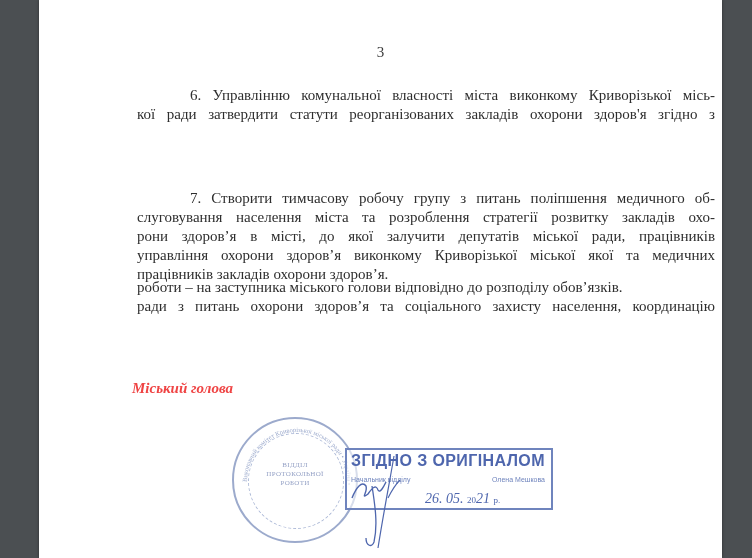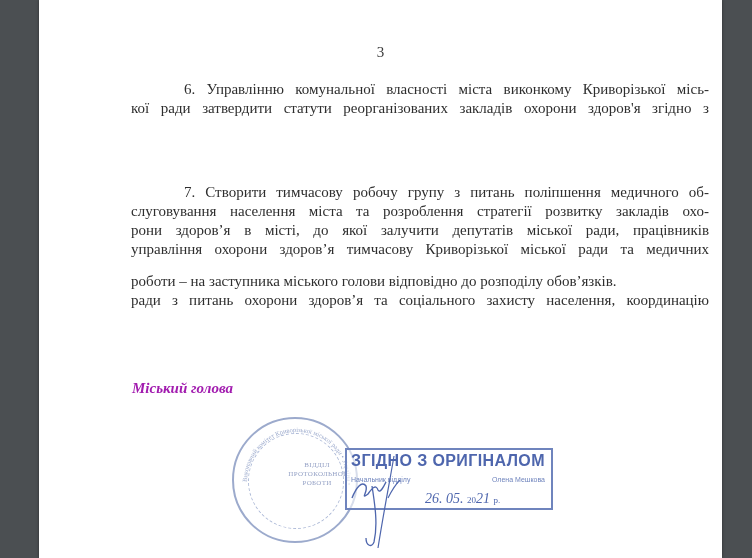--- a/index.html
+++ b/index.html
@@ -38,7 +38,7 @@
     line-height: 19px;
     color: #2e2e2e;
     text-align: justify;
-    margin: 0;
+    margin: 6px;
   }
   .para .line {
     display: block;

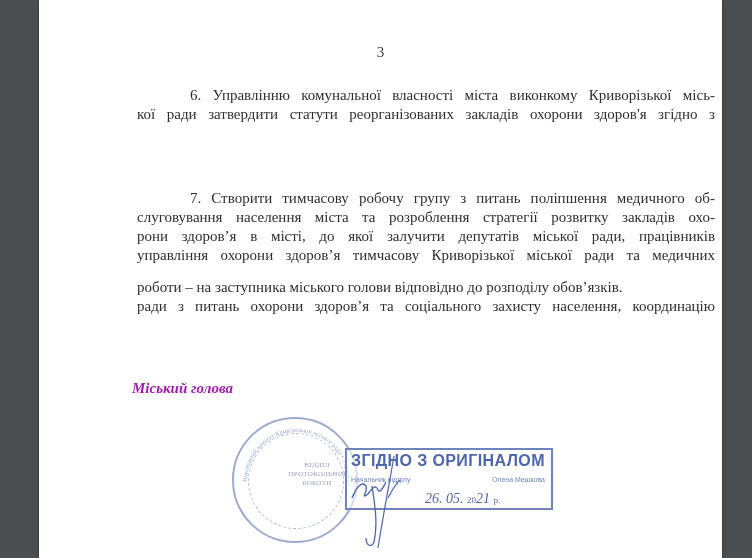--- a/index.html
+++ b/index.html
@@ -169,7 +169,7 @@
       <span class="line first">7. Створити тимчасову робочу групу з питань поліпшення медичного об-</span>
       <span class="line">слуговування населення міста та розроблення стратегії розвитку закладів охо-</span>
       <span class="line">рони здоров’я в місті, до якої залучити депутатів міської ради, працівників</span>
-      <span class="line">управління охорони здоров’я тимчасову Криворізької міської ради та медичних</span>
+      <span class="line">управління охорони здоров’я виконкому Криворізької міської якої та медичних</span>
     </p>
 
     <p class="para" id="p8">

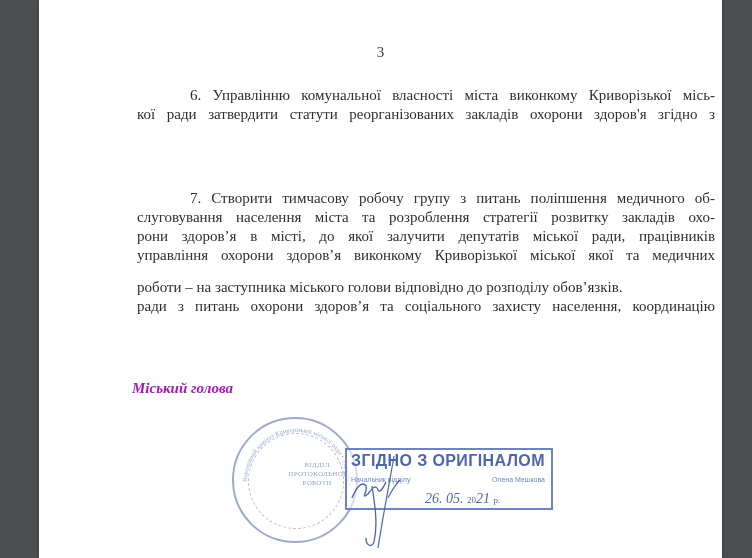--- a/index.html
+++ b/index.html
@@ -170,6 +170,7 @@
       <span class="line">слуговування населення міста та розроблення стратегії розвитку закладів охо-</span>
       <span class="line">рони здоров’я в місті, до якої залучити депутатів міської ради, працівників</span>
       <span class="line">управління охорони здоров’я виконкому Криворізької міської якої та медичних</span>
+      <span class="line last">працівників закладів охорони здоров’я.</span>
     </p>
 
     <p class="para" id="p8">

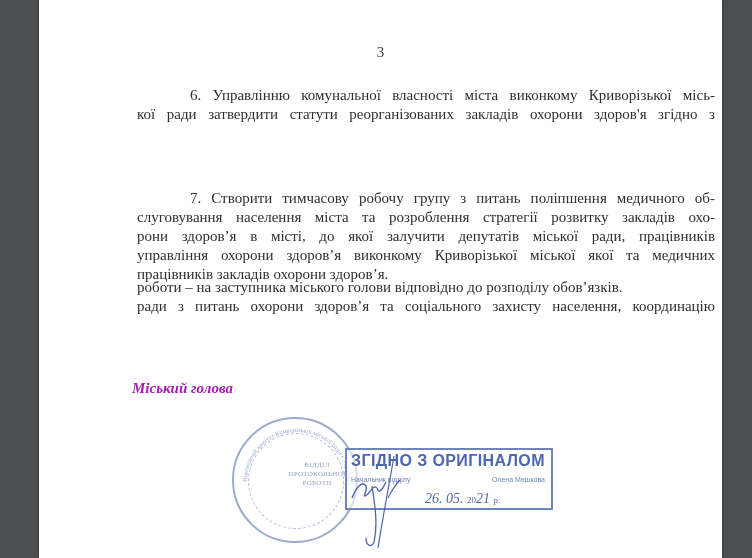--- a/index.html
+++ b/index.html
@@ -61,7 +61,7 @@
     font-style: italic;
     font-weight: bold;
     font-size: 15px;
-    color: #a21caf;
+    color: #ef4444;
   }
   .sig-title { left: 93px; }
   .sig-name { left: 492px; }

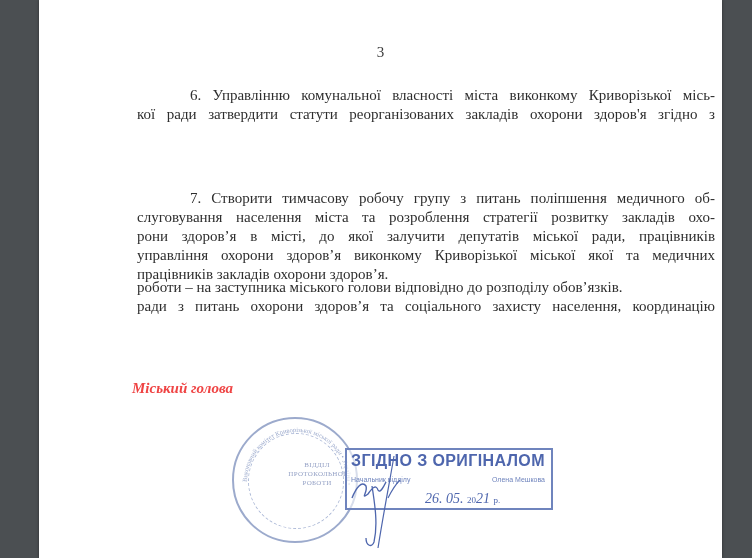--- a/index.html
+++ b/index.html
@@ -93,7 +93,6 @@
     line-height: 9px;
     color: #8190bb;
     letter-spacing: 0.3px;
-    padding-left: 22px;
   }
   .seal-ring {
     position: absolute;

